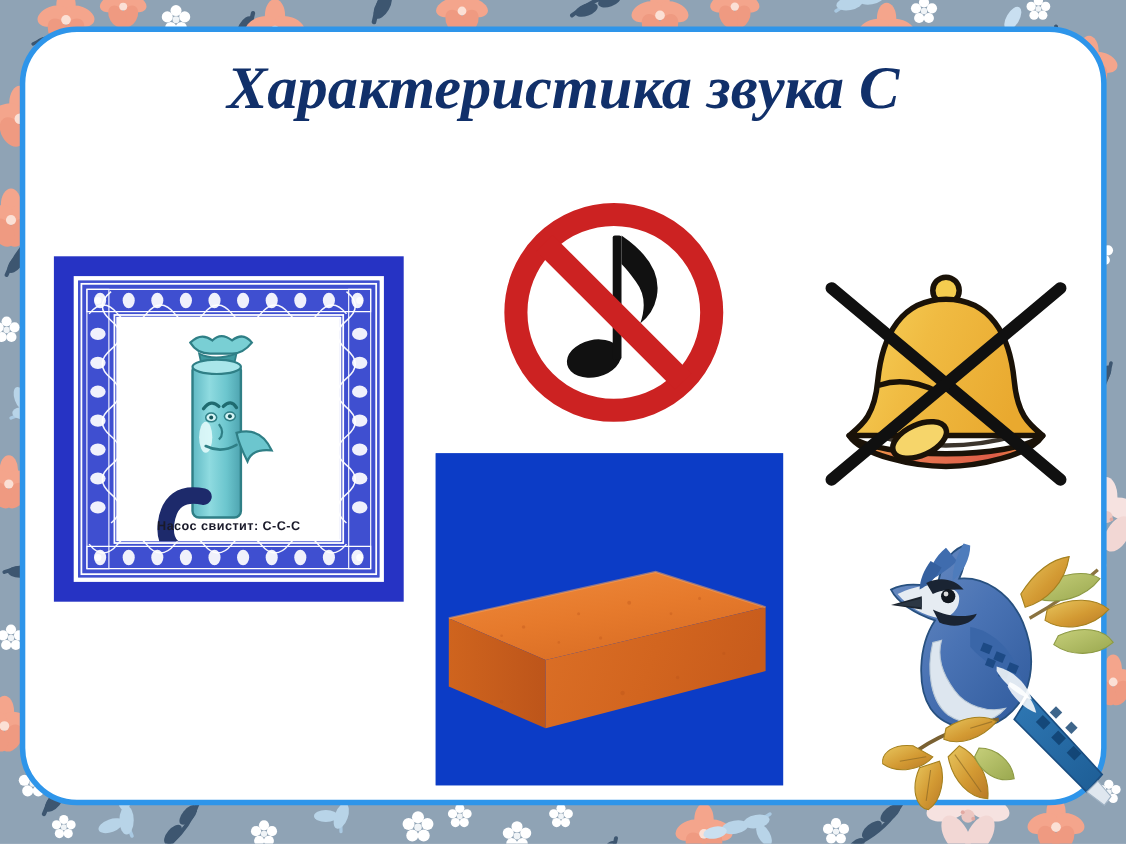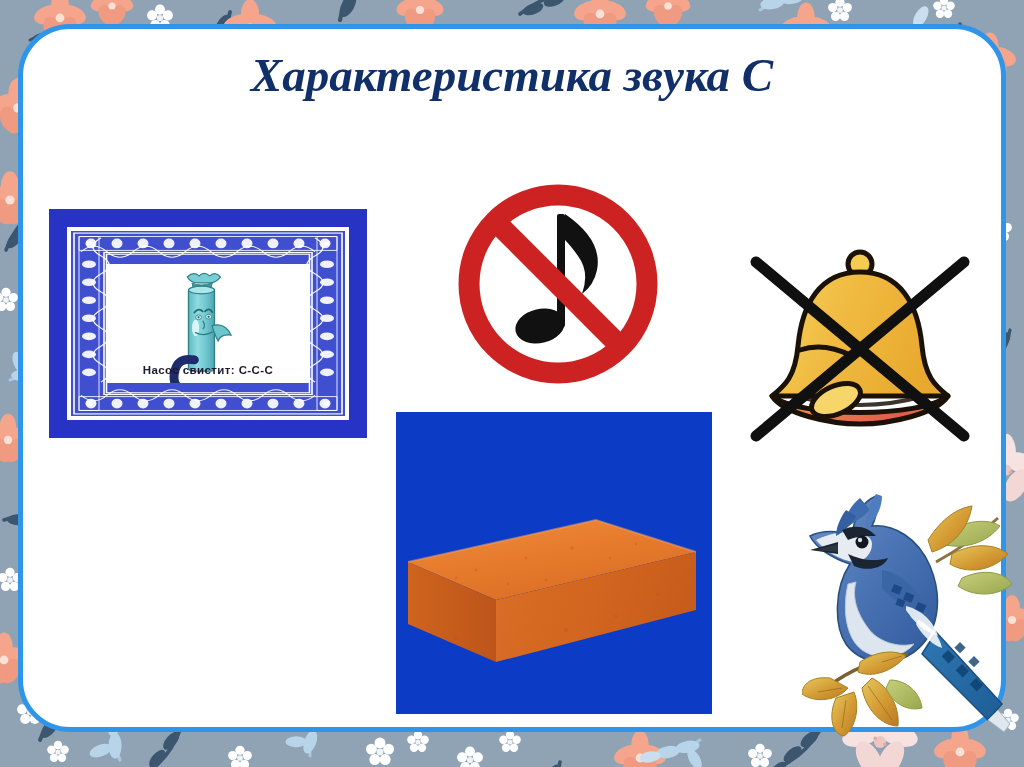--- a/index.html
+++ b/index.html
@@ -30,7 +30,7 @@
     text-align:center;
     font-family:"Liberation Serif", serif;
     font-weight:bold;font-style:italic;
-    font-size:47px;letter-spacing:0px;
+    font-size:55px;letter-spacing:0px;
     color:#11306a;
     z-index:5;
     white-space:nowrap;

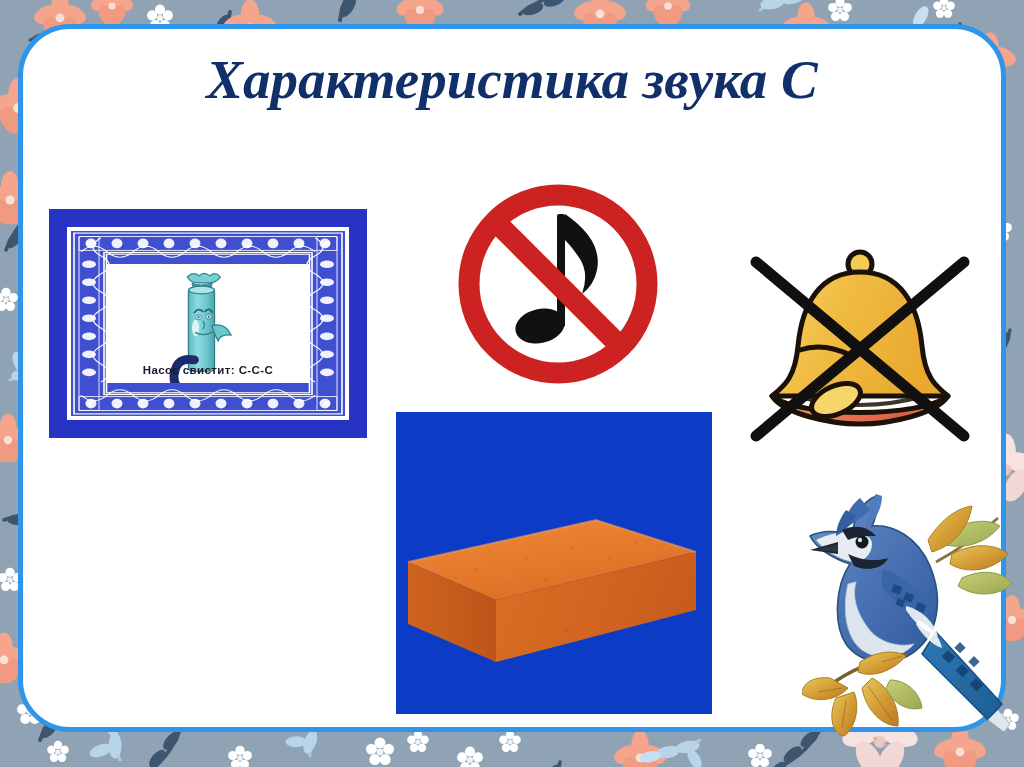--- a/index.html
+++ b/index.html
@@ -38,7 +38,7 @@
 
   
   #pump-card{
-    position:absolute;left:49px;top:209px;width:318px;height:229px;z-index:4;
+    position:absolute;left:49px;top:233px;width:318px;height:314px;z-index:4;
     background:#2633c4;
   }
   #pump-card .frame-white{position:absolute;left:18px;top:18px;right:18px;bottom:18px;background:#ffffff;}

